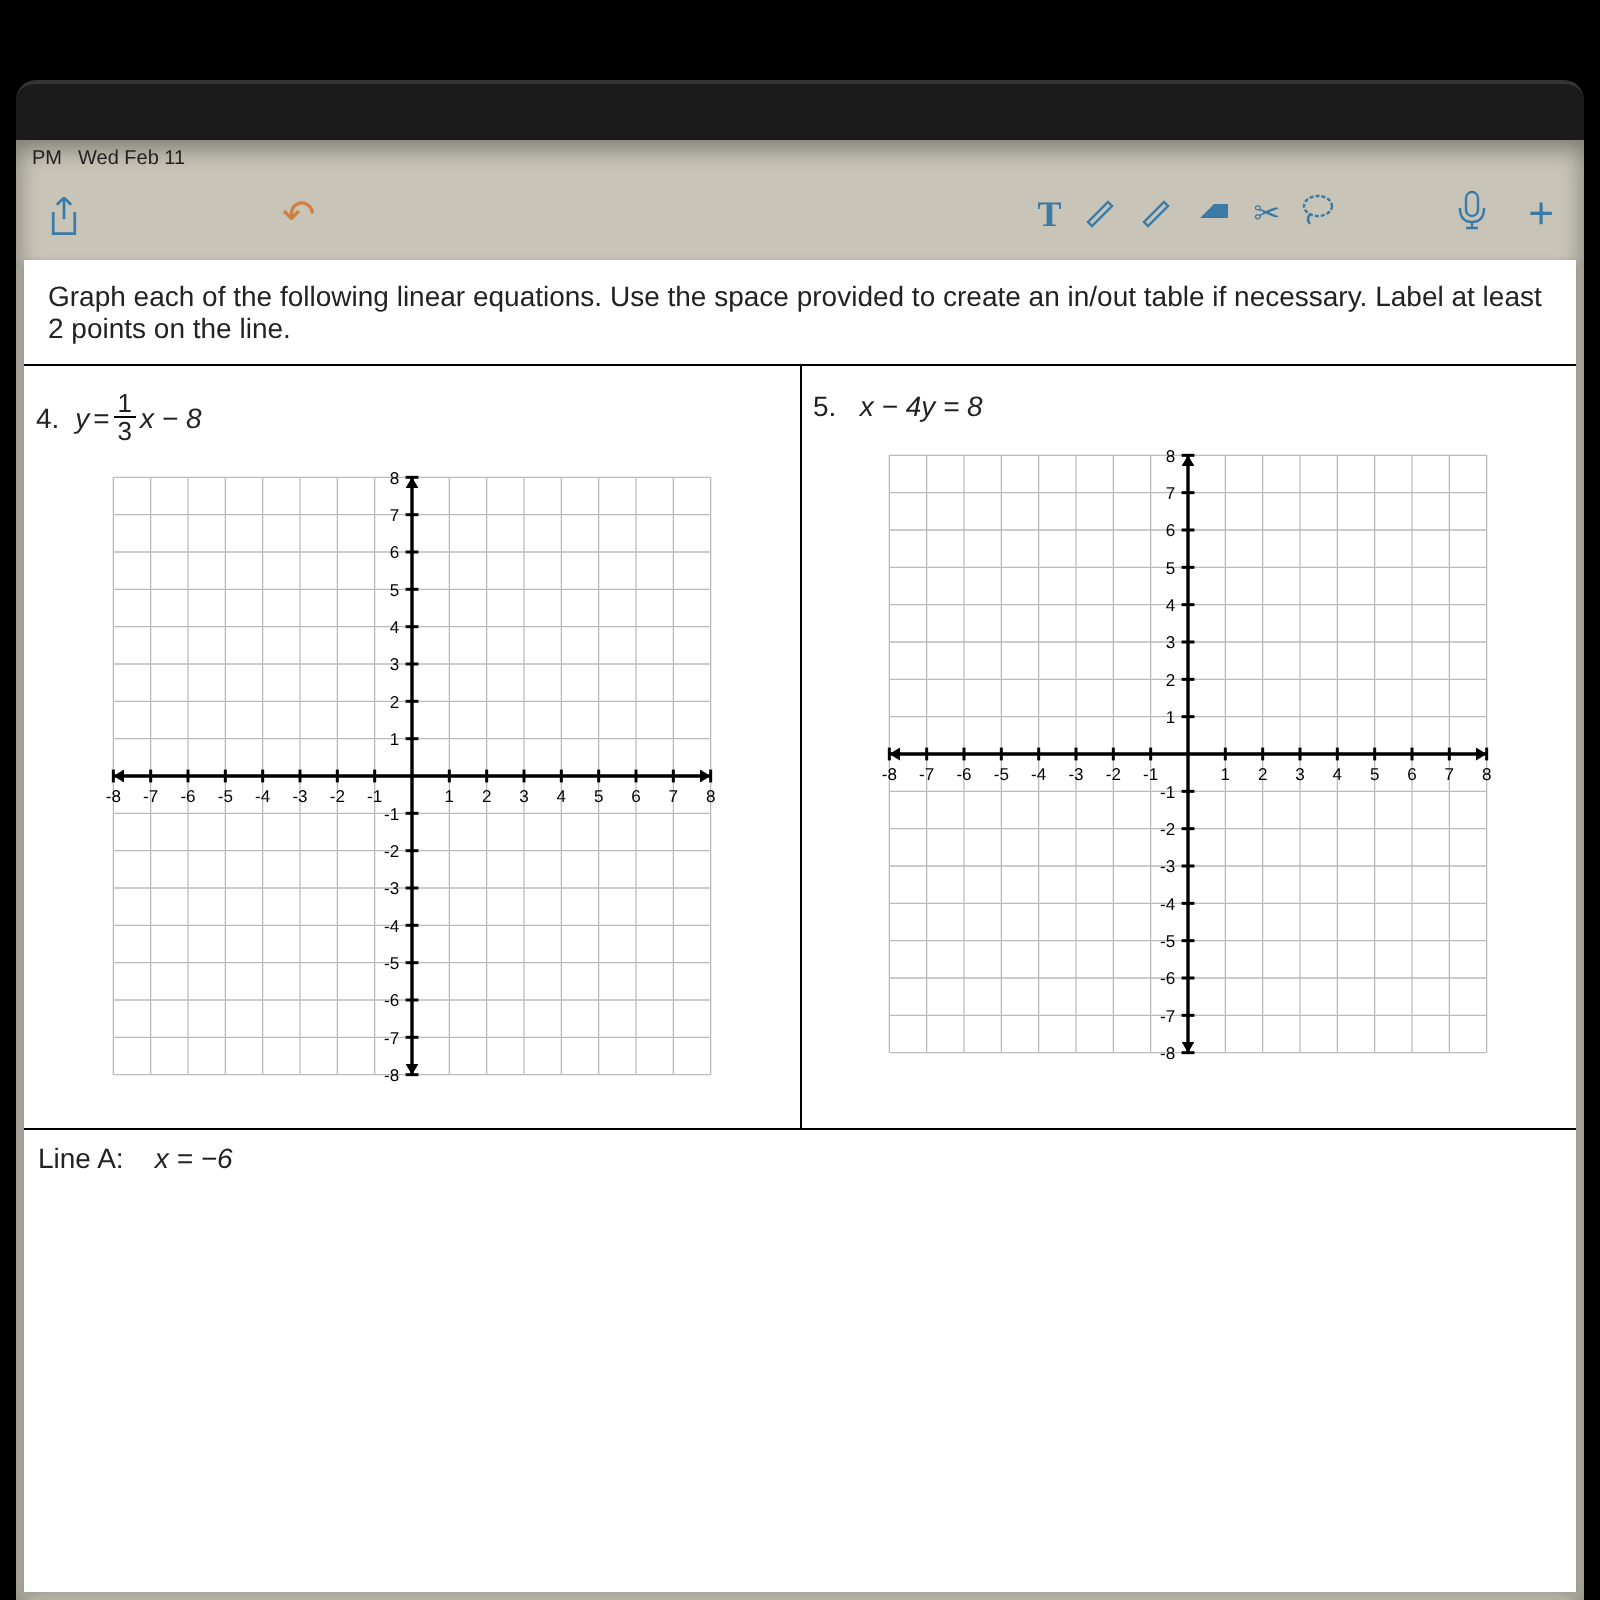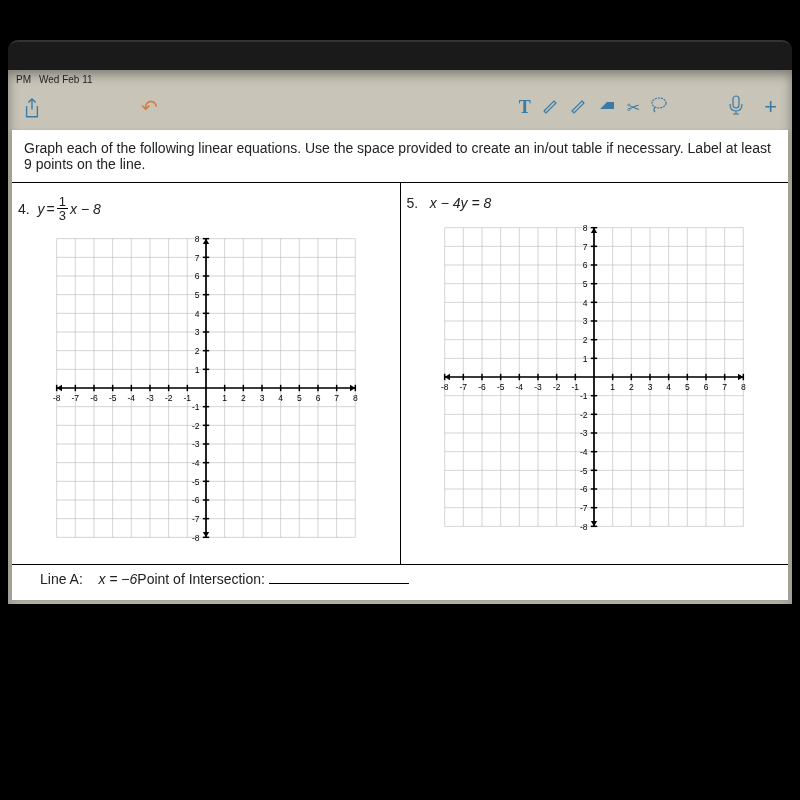--- a/index.html
+++ b/index.html
@@ -12,7 +12,7 @@
   }
   .outer-black {
     width: 800px;
-    height: 604px;
+    height: 800px;
     background: #000;
     display: flex;
     flex-direction: column;

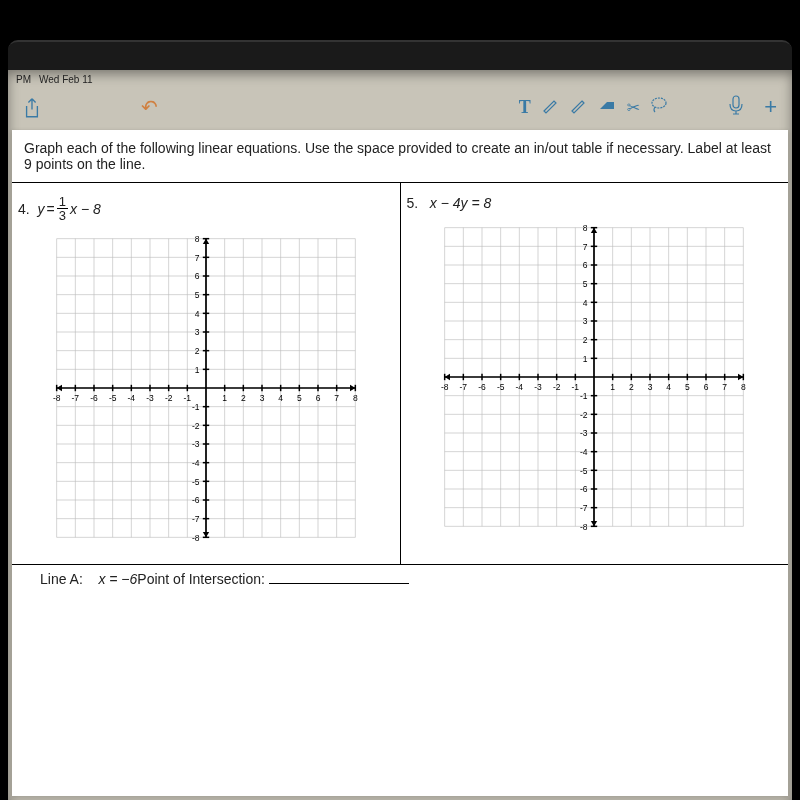--- a/index.html
+++ b/index.html
@@ -155,7 +155,7 @@
 
     <div class="content">
 
-      <div class="instructions">Graph each of the following linear equations. Use the space provided to create an in/out table if necessary. Label at least 9 points on the line.</div>
+      <div class="instructions">Graph each of the following linear equations. Use the space provided to create an in/out table if necessary. Label at least 2 points on the line.</div>
 
       <div class="problems">
 

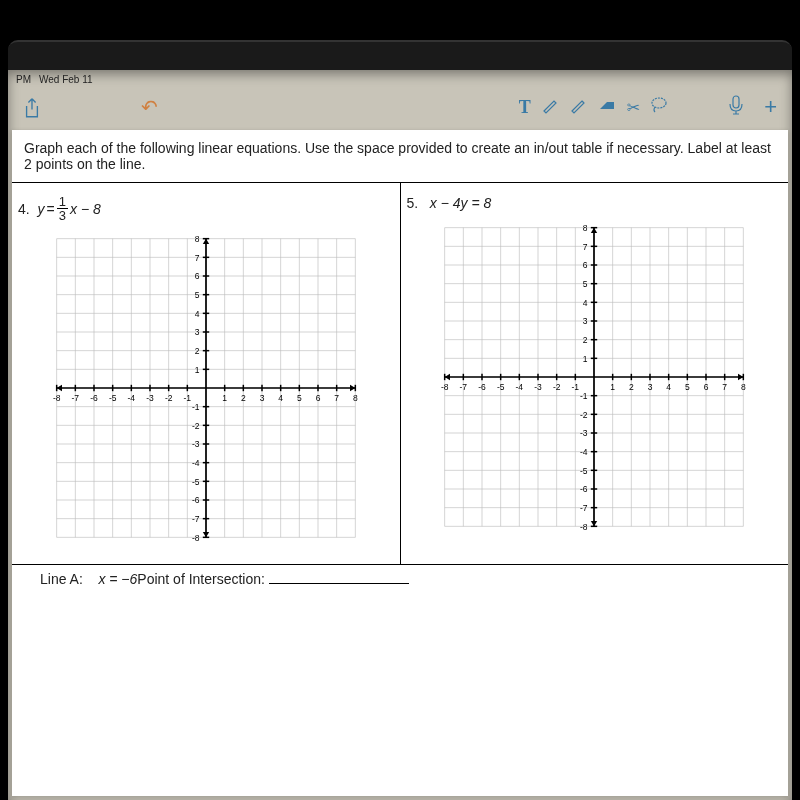--- a/index.html
+++ b/index.html
@@ -95,7 +95,7 @@
     color: #222;
     padding: 10px 12px 6px;
   }
-  .q6-sub { padding: 6px 28px 14px; font-size: 14px; color: #222; display: flex; }
+  .q6-sub { padding: 6px 7px 14px; font-size: 14px; color: #222; display: flex; gap: 90px; }
   .italic { font-style: italic; }
 </style>
 </head>

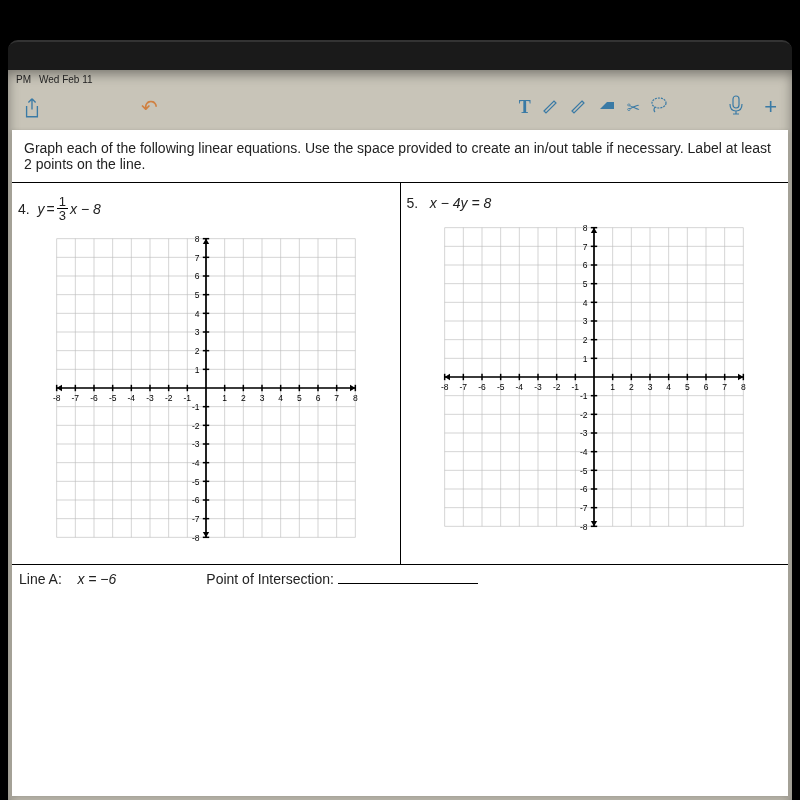--- a/index.html
+++ b/index.html
@@ -407,10 +407,6 @@
           &nbsp;&nbsp;
           <span class="italic">x = −6</span>
         </span>
-        <span>
-          <span>Point of Intersection:</span>
-          <span style="display:inline-block;border-bottom:1px solid #000;width:140px;"></span>
-        </span>
       </div>
 
     </div>

